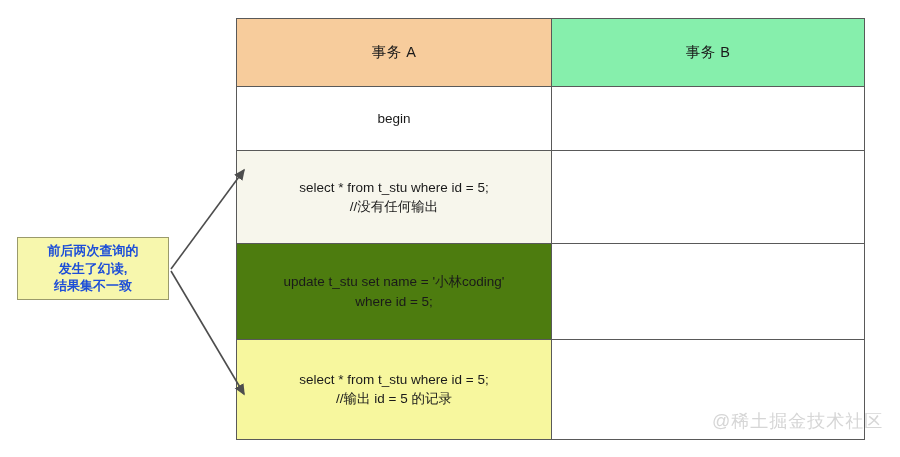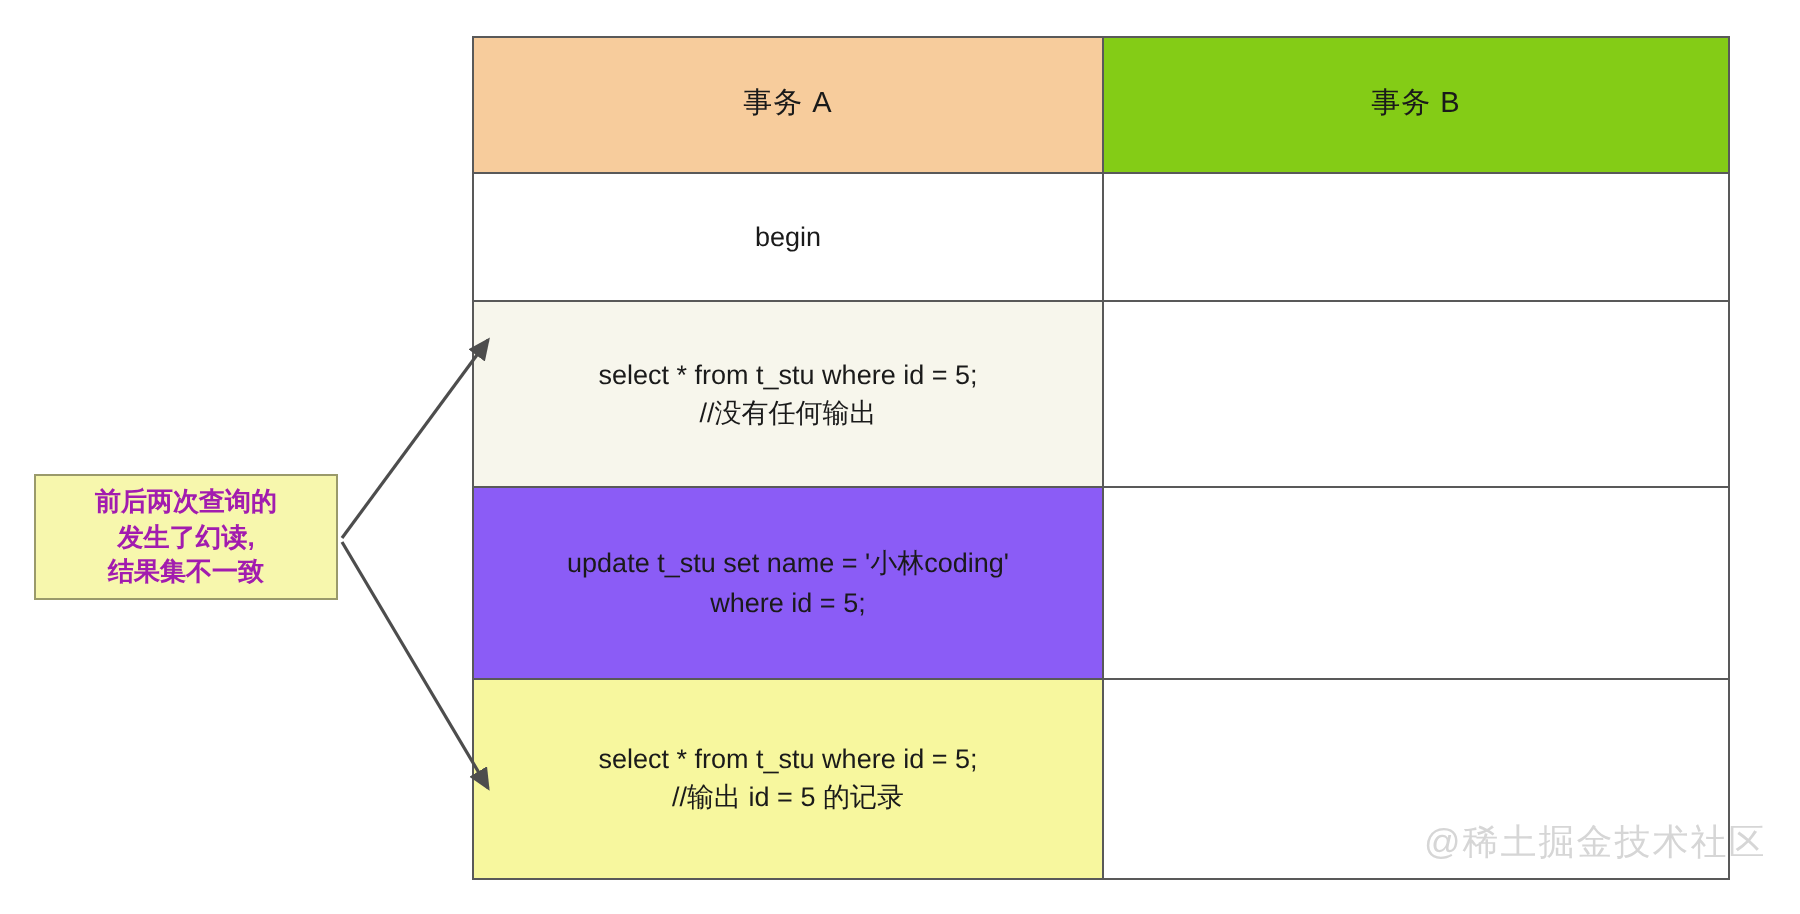--- a/index.html
+++ b/index.html
@@ -50,7 +50,7 @@
   .col-b { width: 313px; }
 
   .hdr-a { background: #f7cc9c; }
-  .hdr-b { background: #84cc16; }
+  .hdr-b { background: #86efac; }
   .bg-white  { background: #ffffff; margin-top: 16px; }
   .bg-cream  { background: #f7f6ec; }
   .bg-blue   { background: #8b5cf6; }

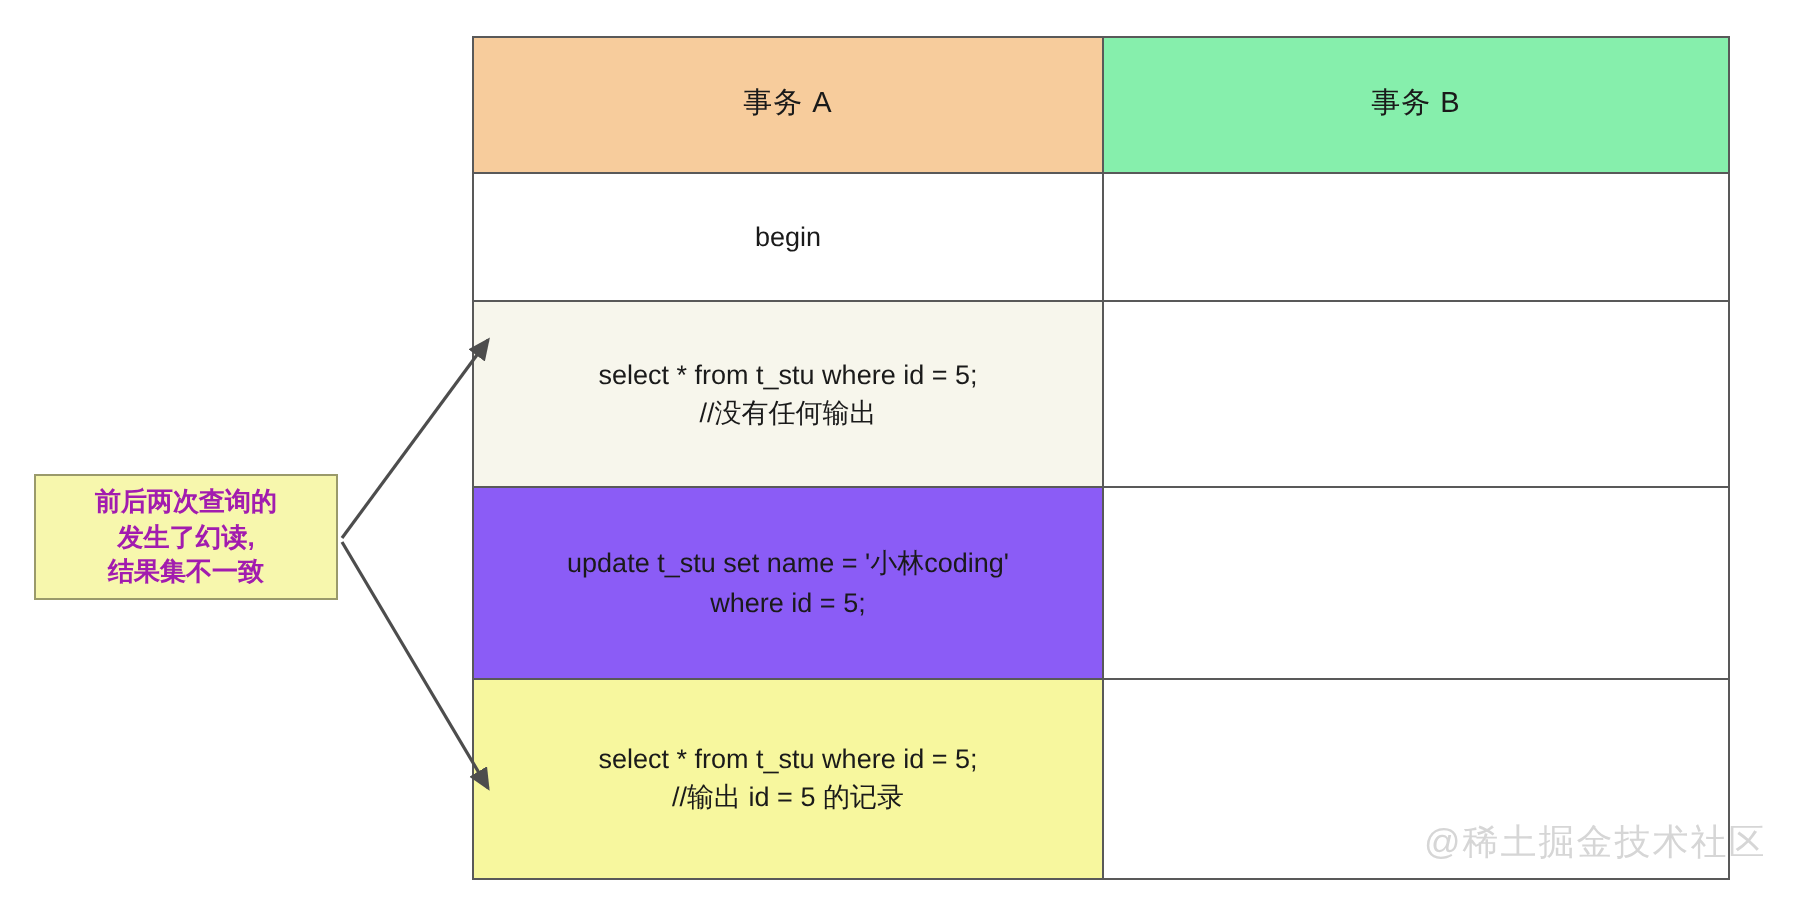--- a/index.html
+++ b/index.html
@@ -79,7 +79,7 @@
     justify-content: center;
     font-size: 13px;
     line-height: 1.35;
-    color: #a21caf;
+    color: #1d4ed8;
     font-weight: bold;
     text-align: center;
   }

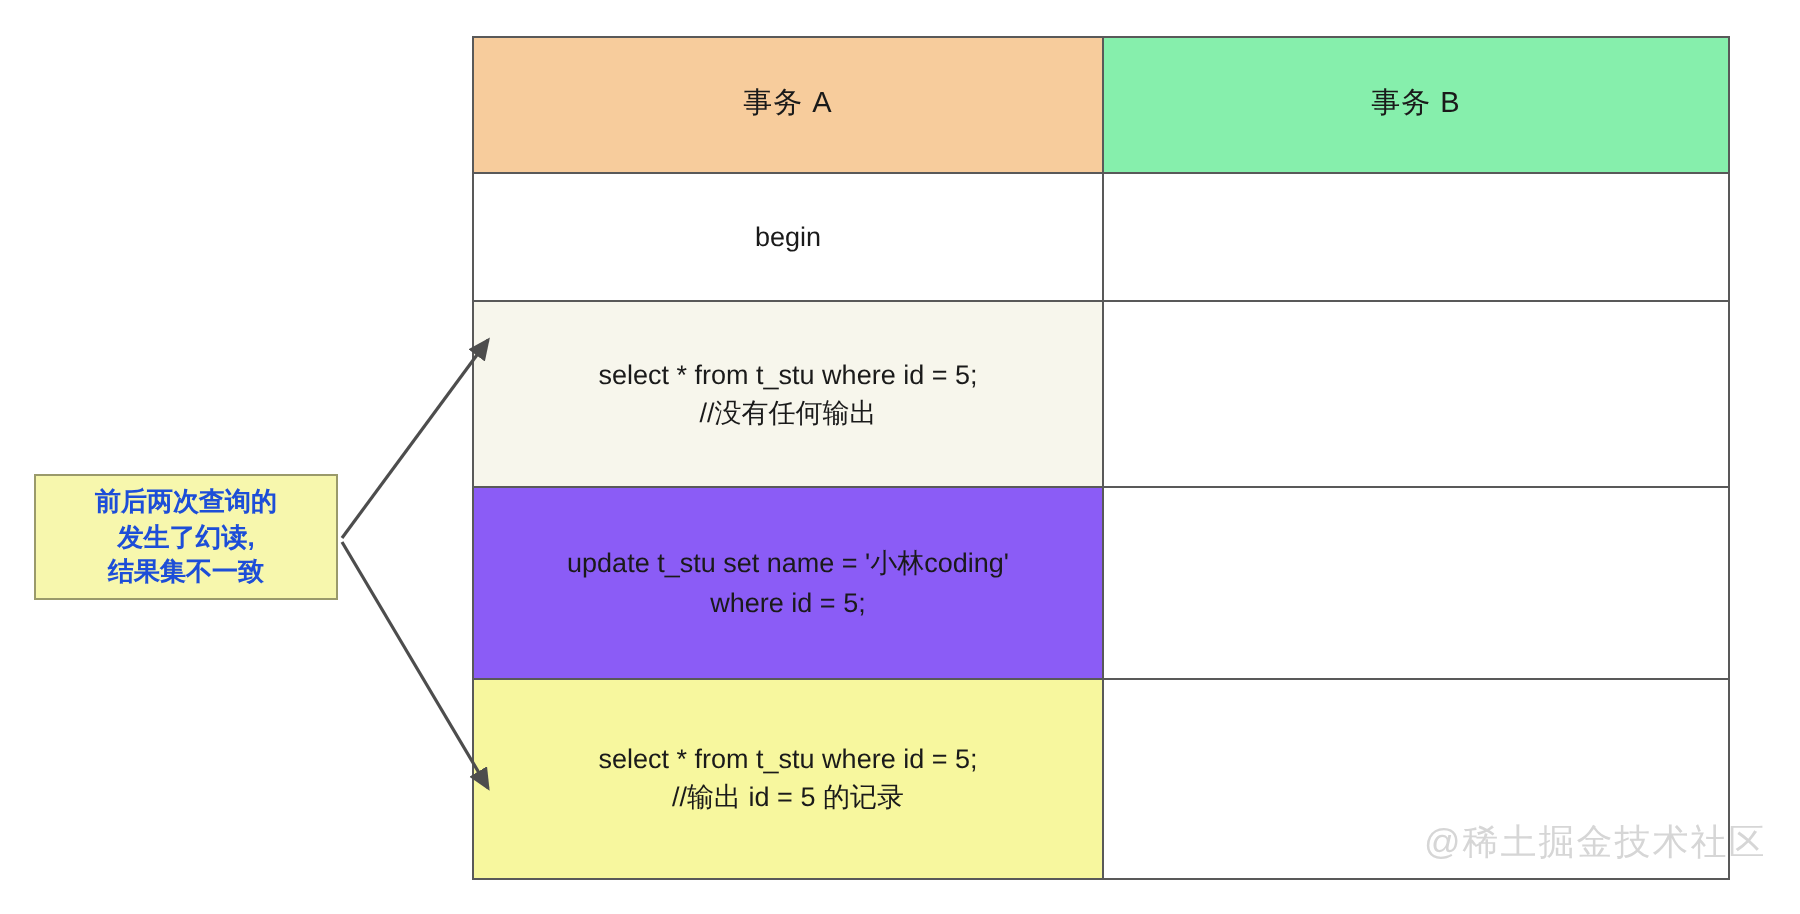--- a/index.html
+++ b/index.html
@@ -53,7 +53,7 @@
   .hdr-b { background: #86efac; }
   .bg-white  { background: #ffffff; margin-top: 16px; }
   .bg-cream  { background: #f7f6ec; }
-  .bg-blue   { background: #8b5cf6; }
+  .bg-blue   { background: #4d7c0f; }
   .bg-yellow { background: #f7f79e; }
 
   .r-head   { height: 55px; }

